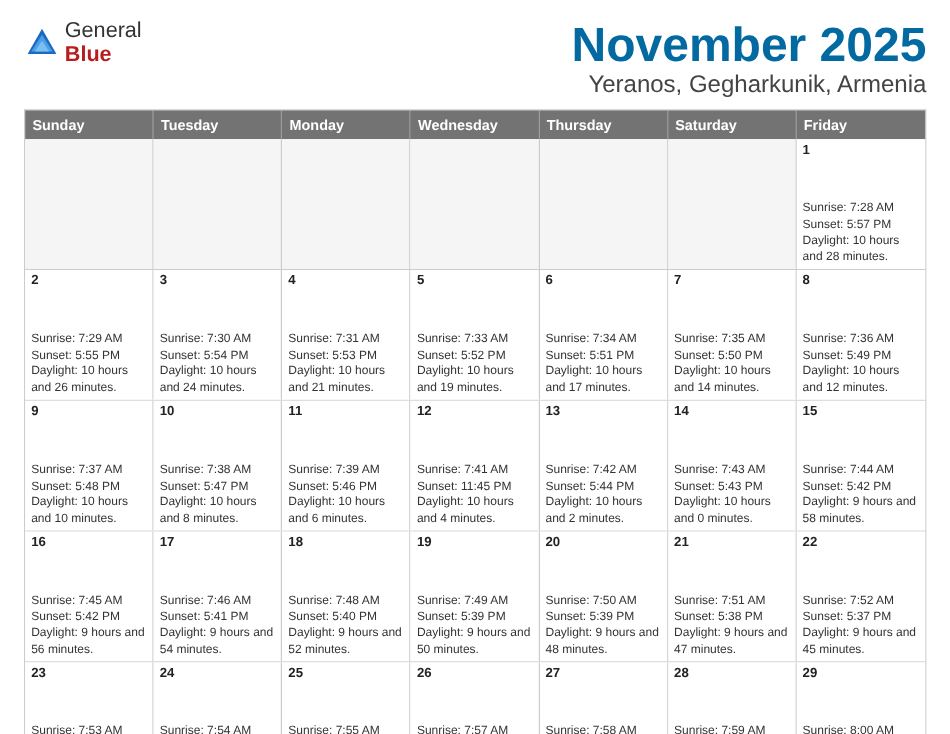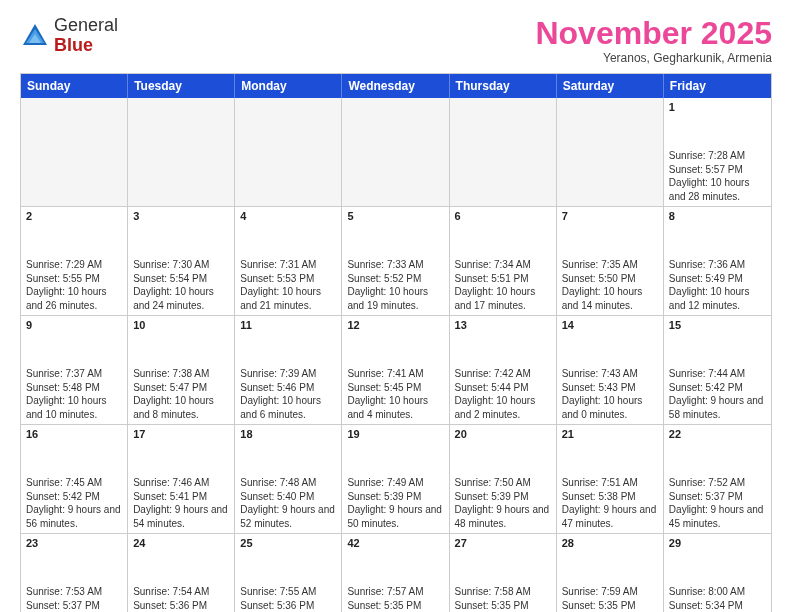--- a/index.html
+++ b/index.html
@@ -47,9 +47,9 @@
       text-align: right;
     }
     .month-title {
-      font-size: 32px;
+      font-size: 40px;
       font-weight: bold;
-      color: #ec4899;
+      color: #0369a1;
       line-height: 1.1;
     }
     .location {

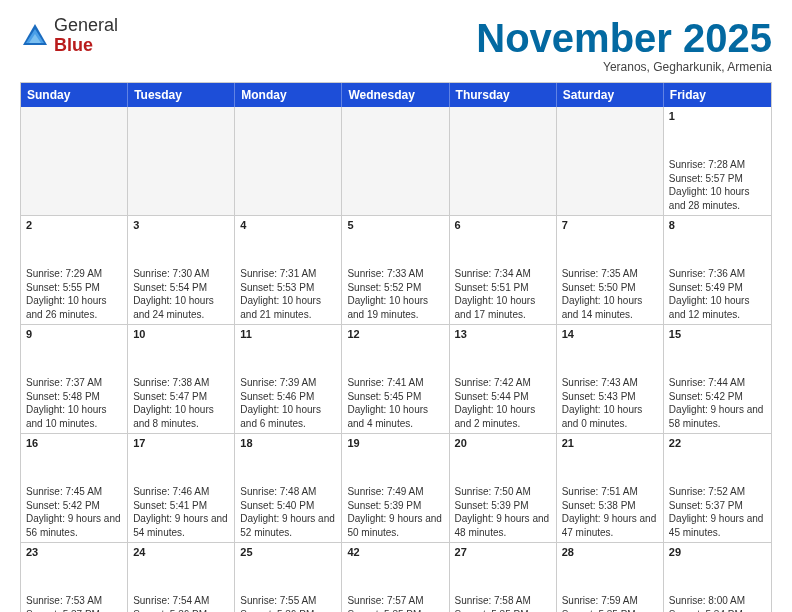--- a/index.html
+++ b/index.html
@@ -53,7 +53,7 @@
       line-height: 1.1;
     }
     .location {
-      font-size: 12px;
+      font-size: 20px;
       color: #444;
     }
     .calendar {

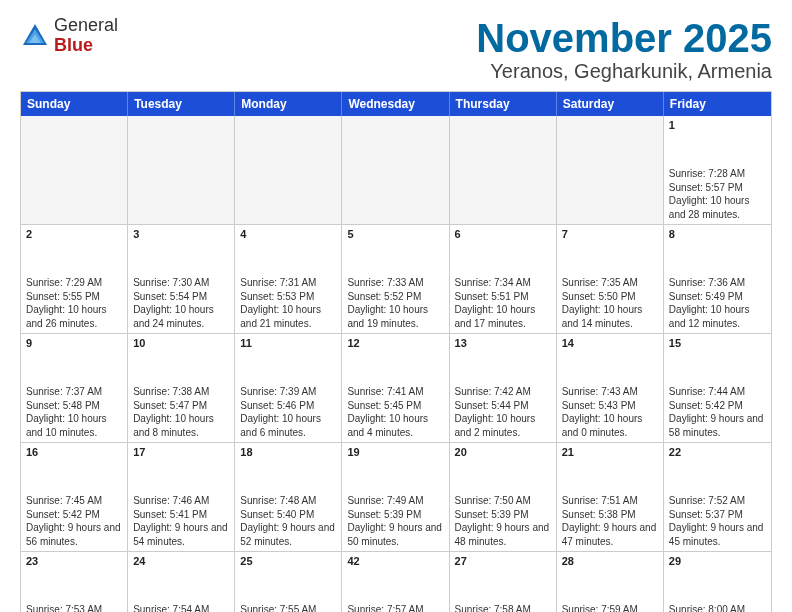--- a/index.html
+++ b/index.html
@@ -65,7 +65,7 @@
     .cal-header {
       display: grid;
       grid-template-columns: repeat(7, 1fr);
-      background: #1d4ed8;
+      background: #737373;
     }
     .cal-header-cell {
       color: #fff;

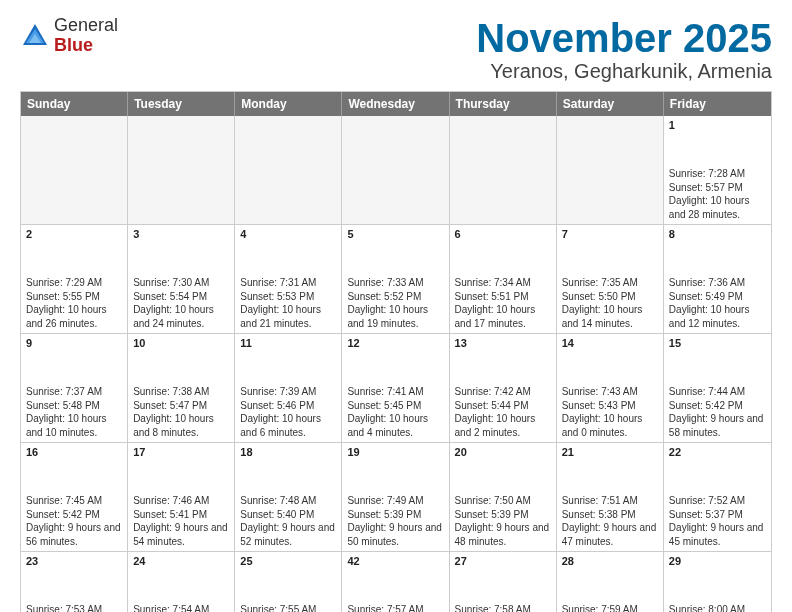--- a/index.html
+++ b/index.html
@@ -225,7 +225,7 @@
           <div class="cal-cell">
             <div class="day-num">12</div>
             <div class="cell-info">Sunrise: 7:41 AM
-Sunset: 5:45 PM
+Sunset: 11:45 PM
 Daylight: 10 hours and 4 minutes.</div>
           </div>
           <div class="cal-cell">

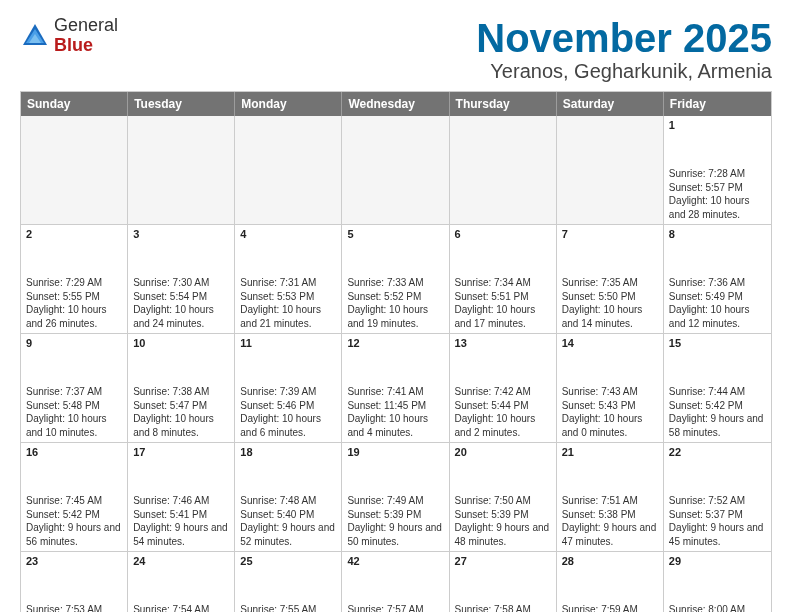--- a/index.html
+++ b/index.html
@@ -311,7 +311,7 @@
 Daylight: 9 hours and 40 minutes.</div>
           </div>
           <div class="cal-cell">
-            <div class="day-num">42</div>
+            <div class="day-num">26</div>
             <div class="cell-info">Sunrise: 7:57 AM
 Sunset: 5:35 PM
 Daylight: 9 hours and 38 minutes.</div>

